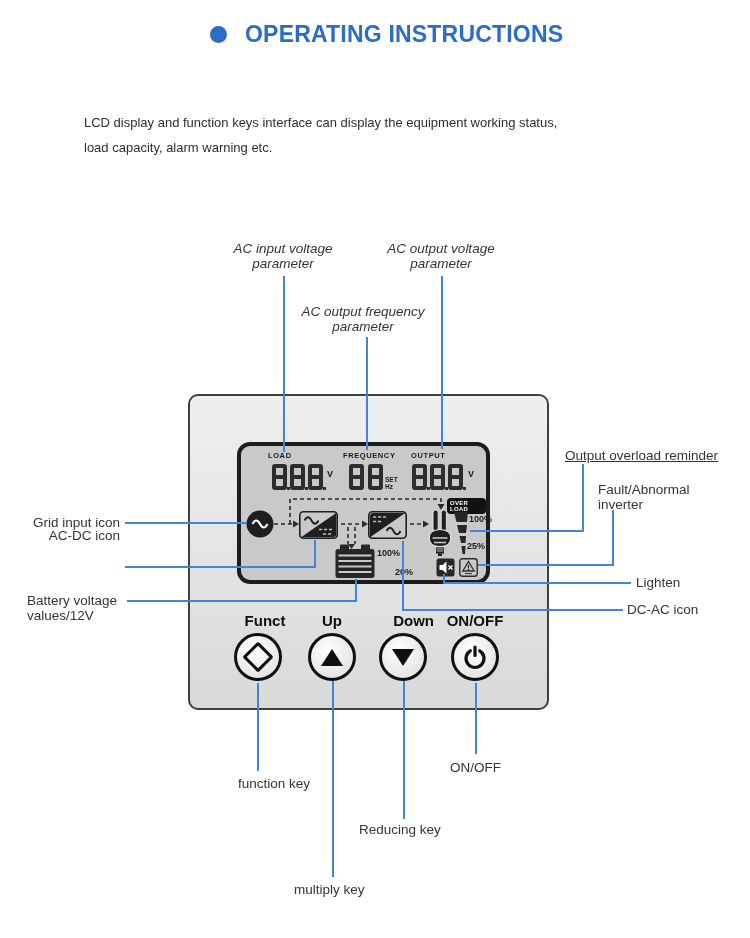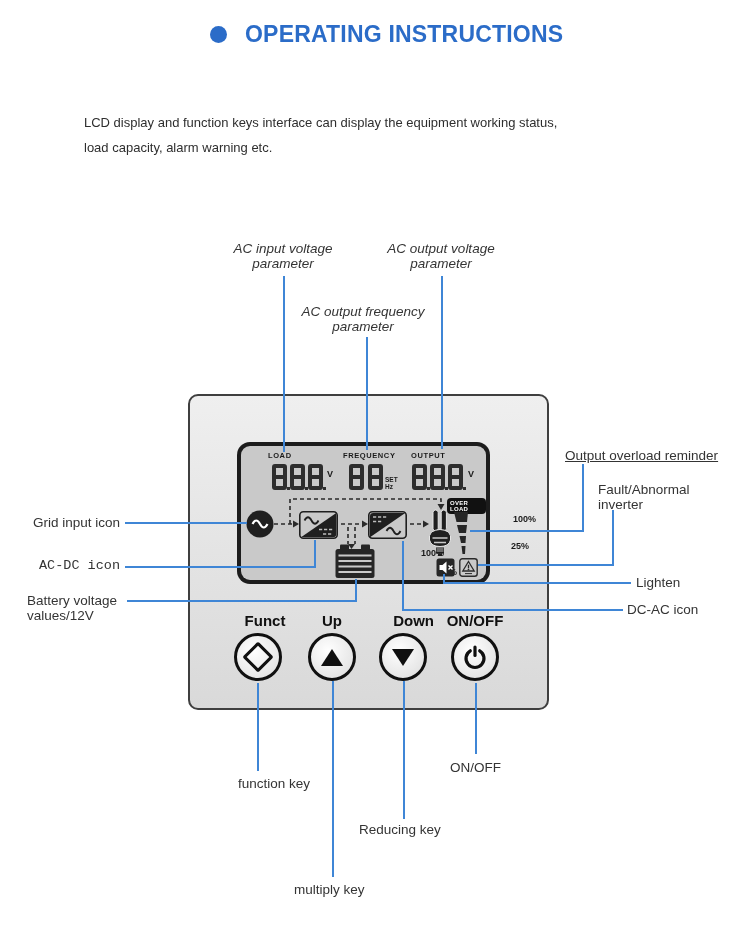--- a/index.html
+++ b/index.html
@@ -34,7 +34,7 @@
   .dotw::after{content:"";position:absolute;left:0;bottom:0;width:3px;height:3px;background:#2d2d2d;}
   .unit{position:absolute;font-size:9px;font-weight:bold;color:#1a1a1a;}
   .sethz{position:absolute;font-size:6.5px;font-weight:bold;line-height:7px;color:#1a1a1a;}
-  .pct{position:absolute;font-size:9px;font-weight:bold;color:#1a1a1a;padding-left:44px;}
+  .pct{position:absolute;font-size:9px;font-weight:bold;color:#1a1a1a;}
   .pill{position:absolute;background:#111;color:#fff;font-size:6px;font-weight:bold;
         border-radius:4px;padding:2px 3px;letter-spacing:.3px;line-height:6px;}
   

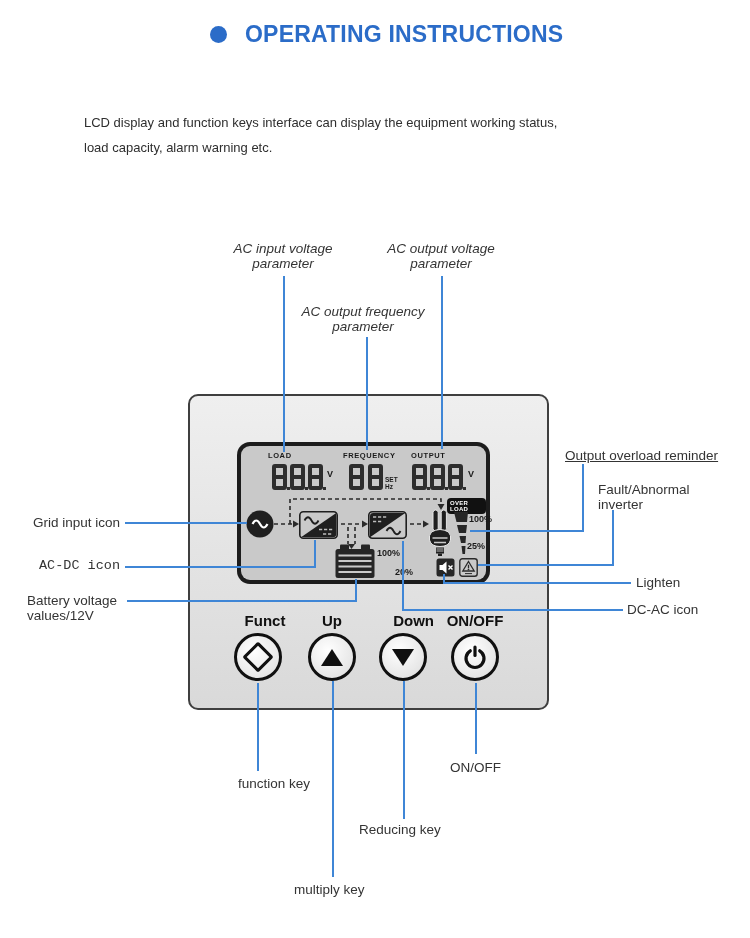--- a/index.html
+++ b/index.html
@@ -251,7 +251,7 @@
   <div class="lbl" style="left:636px;top:575px;">Lighten</div>
   <div class="lbl" style="left:627px;top:602px;">DC-AC icon</div>
   <div class="lbl rt" style="left:20px;top:515px;width:100px;">Grid input icon</div>
-  <div class="lbl rt" style="left:20px;top:558px;width:100px;font-family:Liberation Mono, monospace;">AC-DC icon</div>
+  <div class="lbl rt" style="left:20px;top:528px;width:100px;">AC-DC icon</div>
   <div class="lbl" style="left:27px;top:593px;">
     <div>Battery voltage</div>
       <div>values/12V</div>

